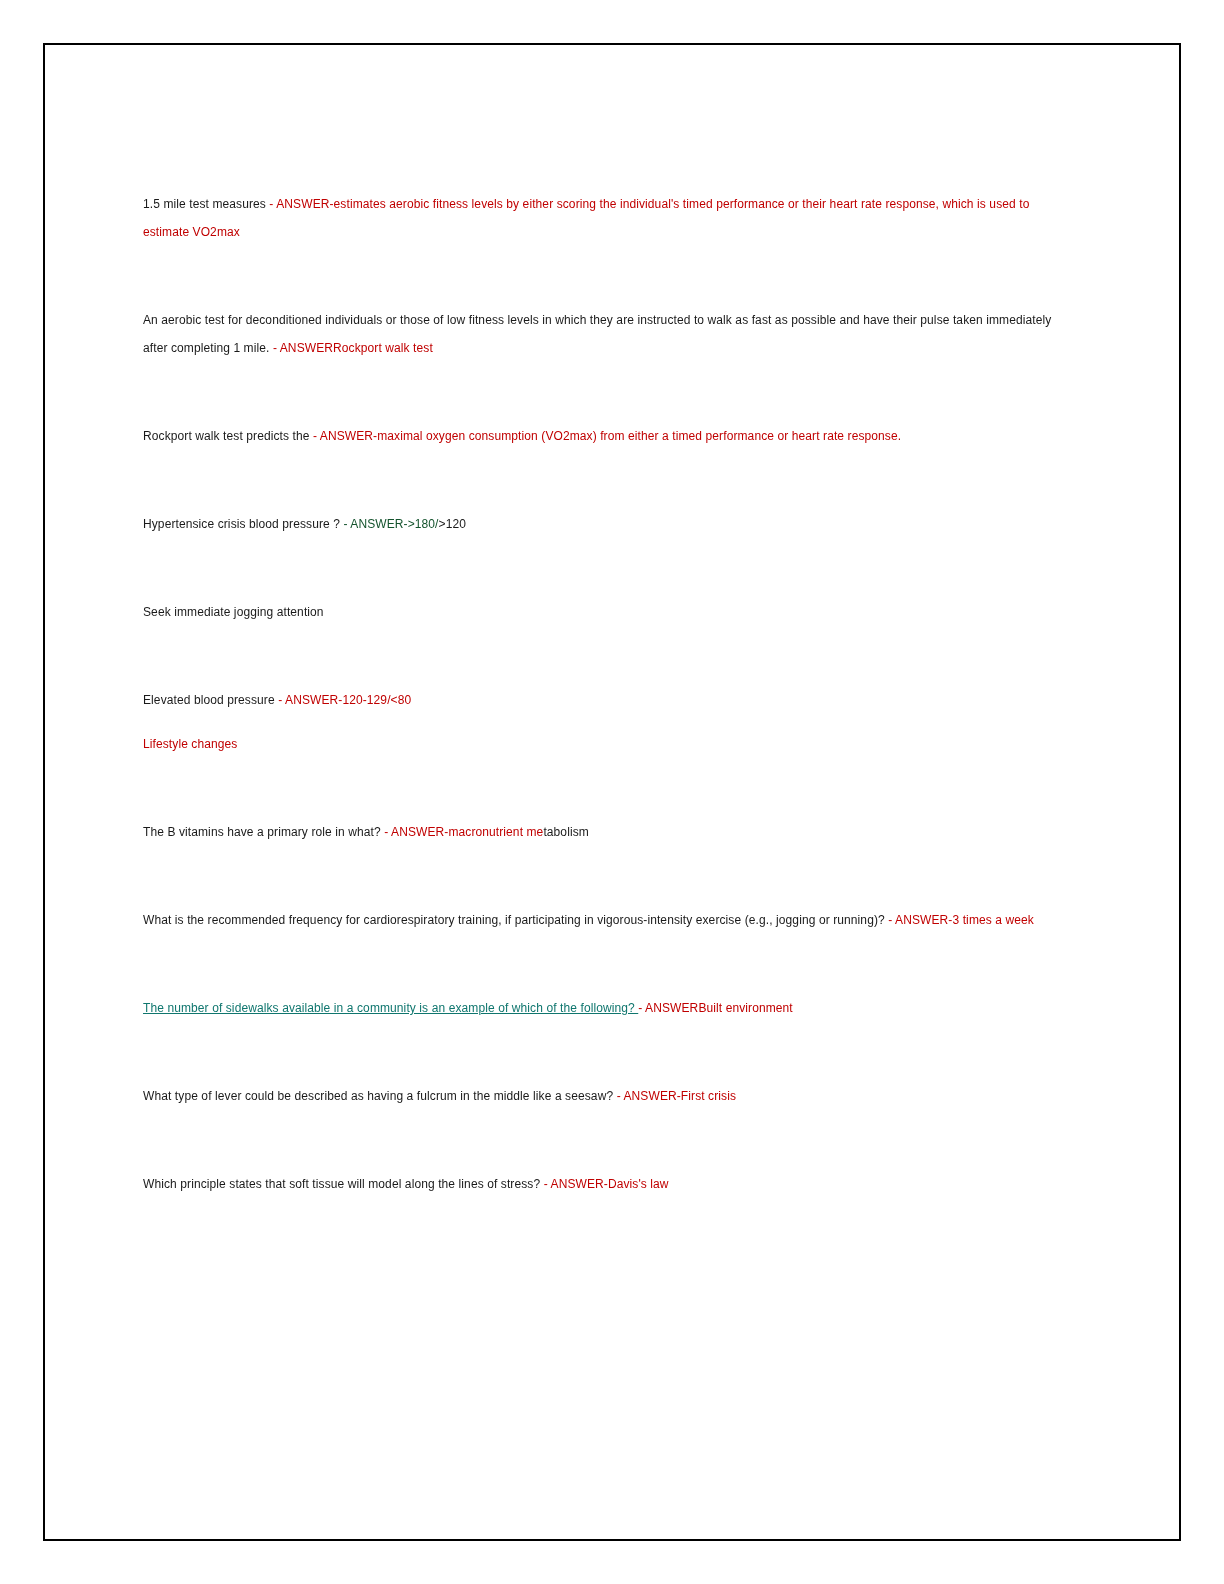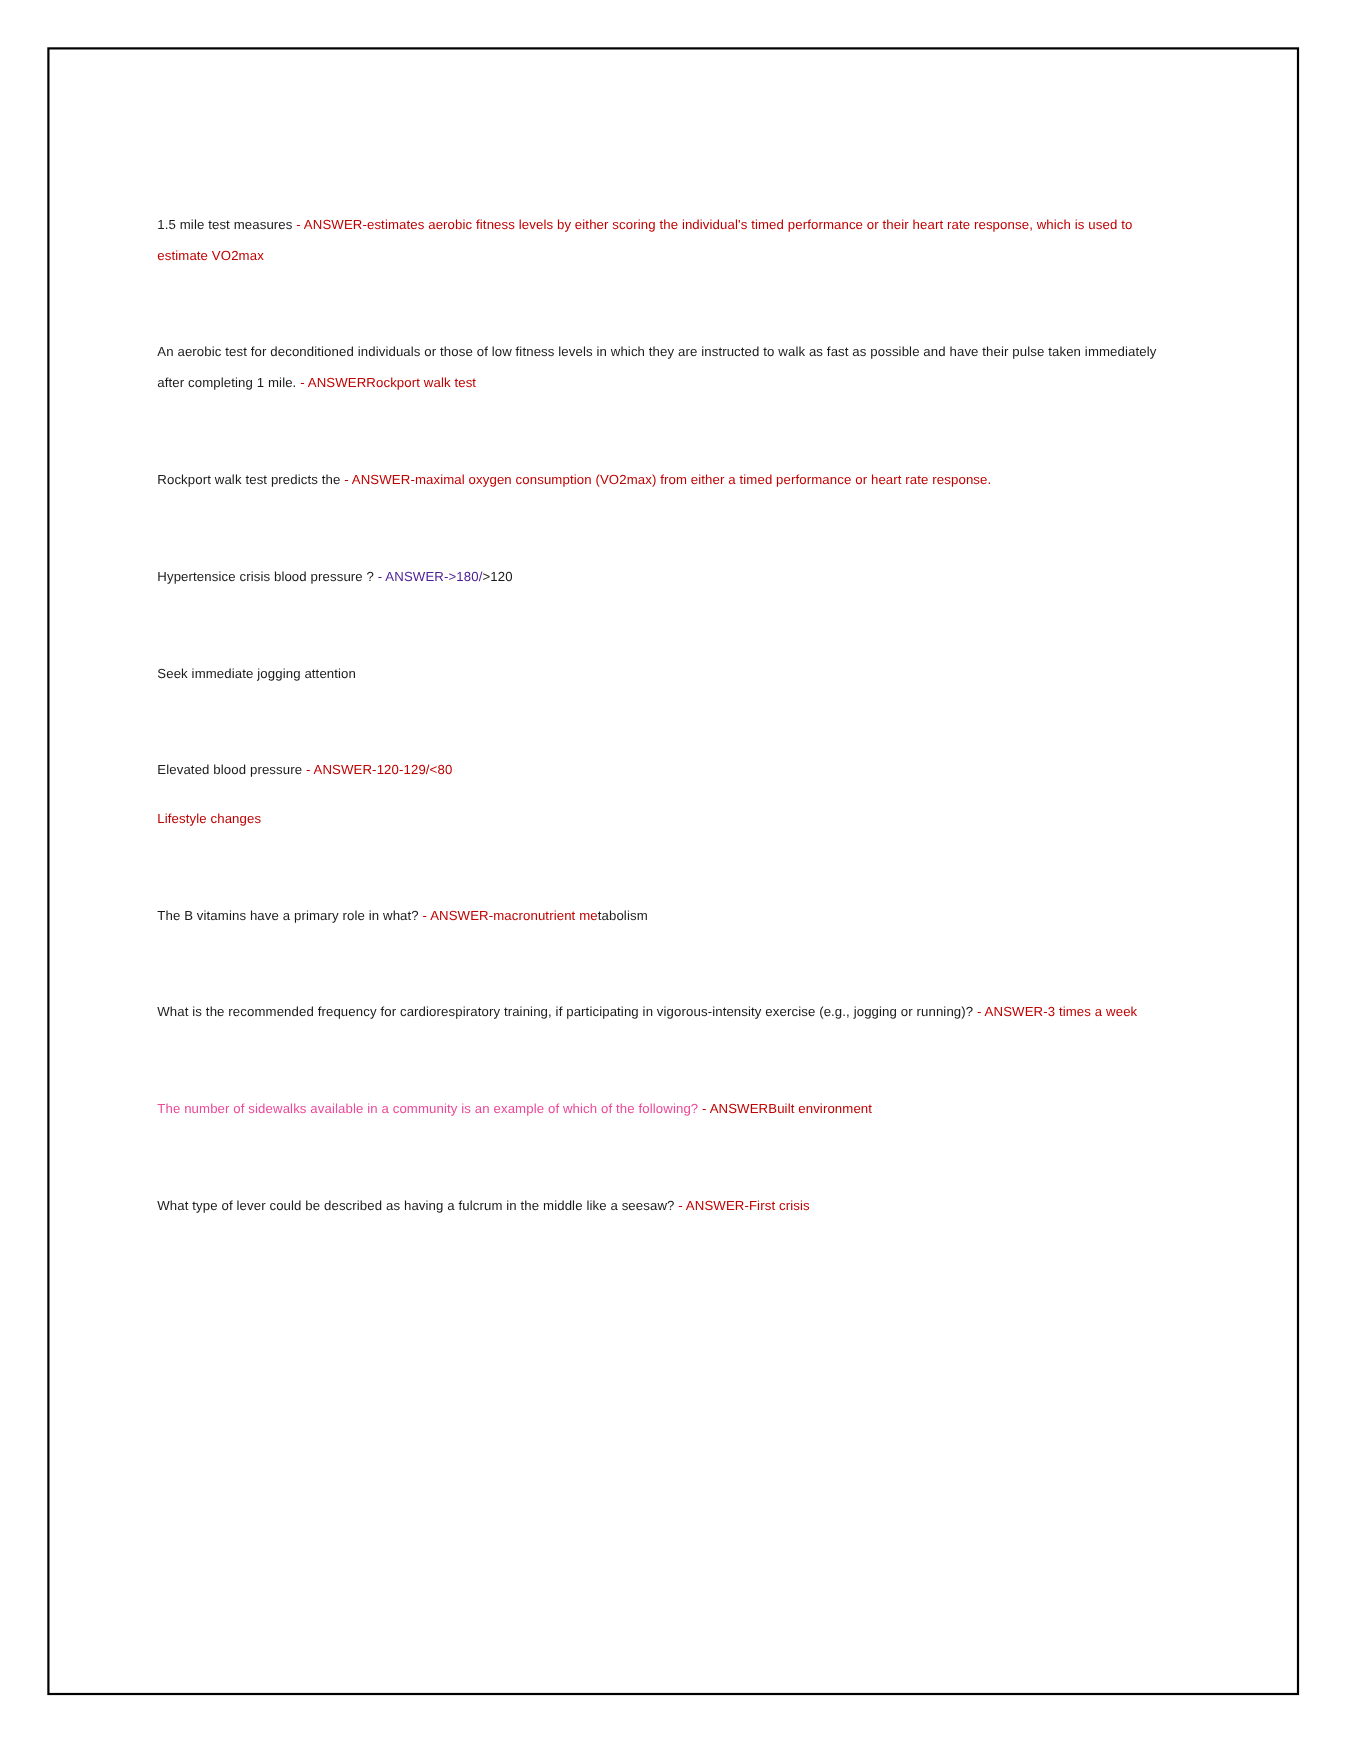--- a/index.html
+++ b/index.html
@@ -53,7 +53,7 @@
         <p class="para"><span class="run" style="color: rgb(26, 26, 26);">Rockport walk test predicts the </span><span class="run" style="color: rgb(192, 0, 0);">- ANSWER-maximal oxygen consumption (VO2max) from either a timed performance or heart rate response.</span></p>
       </div>
       <div class="block">
-        <p class="para"><span class="run" style="color: rgb(26, 26, 26);">Hypertensice crisis blood pressure ? </span><span class="run" style="color: #4c1d95;">- ANSWER-&gt;180/</span><span class="run" style="color: rgb(26, 26, 26);">&gt;120</span></p>
+        <p class="para"><span class="run" style="color: rgb(26, 26, 26);">Hypertensice crisis blood pressure ? </span><span class="run" style="color: #14532d;">- ANSWER-&gt;180/</span><span class="run" style="color: rgb(26, 26, 26);">&gt;120</span></p>
       </div>
       <div class="block">
         <p class="para"><span class="run" style="color: rgb(26, 26, 26);">Seek immediate jogging attention</span></p>

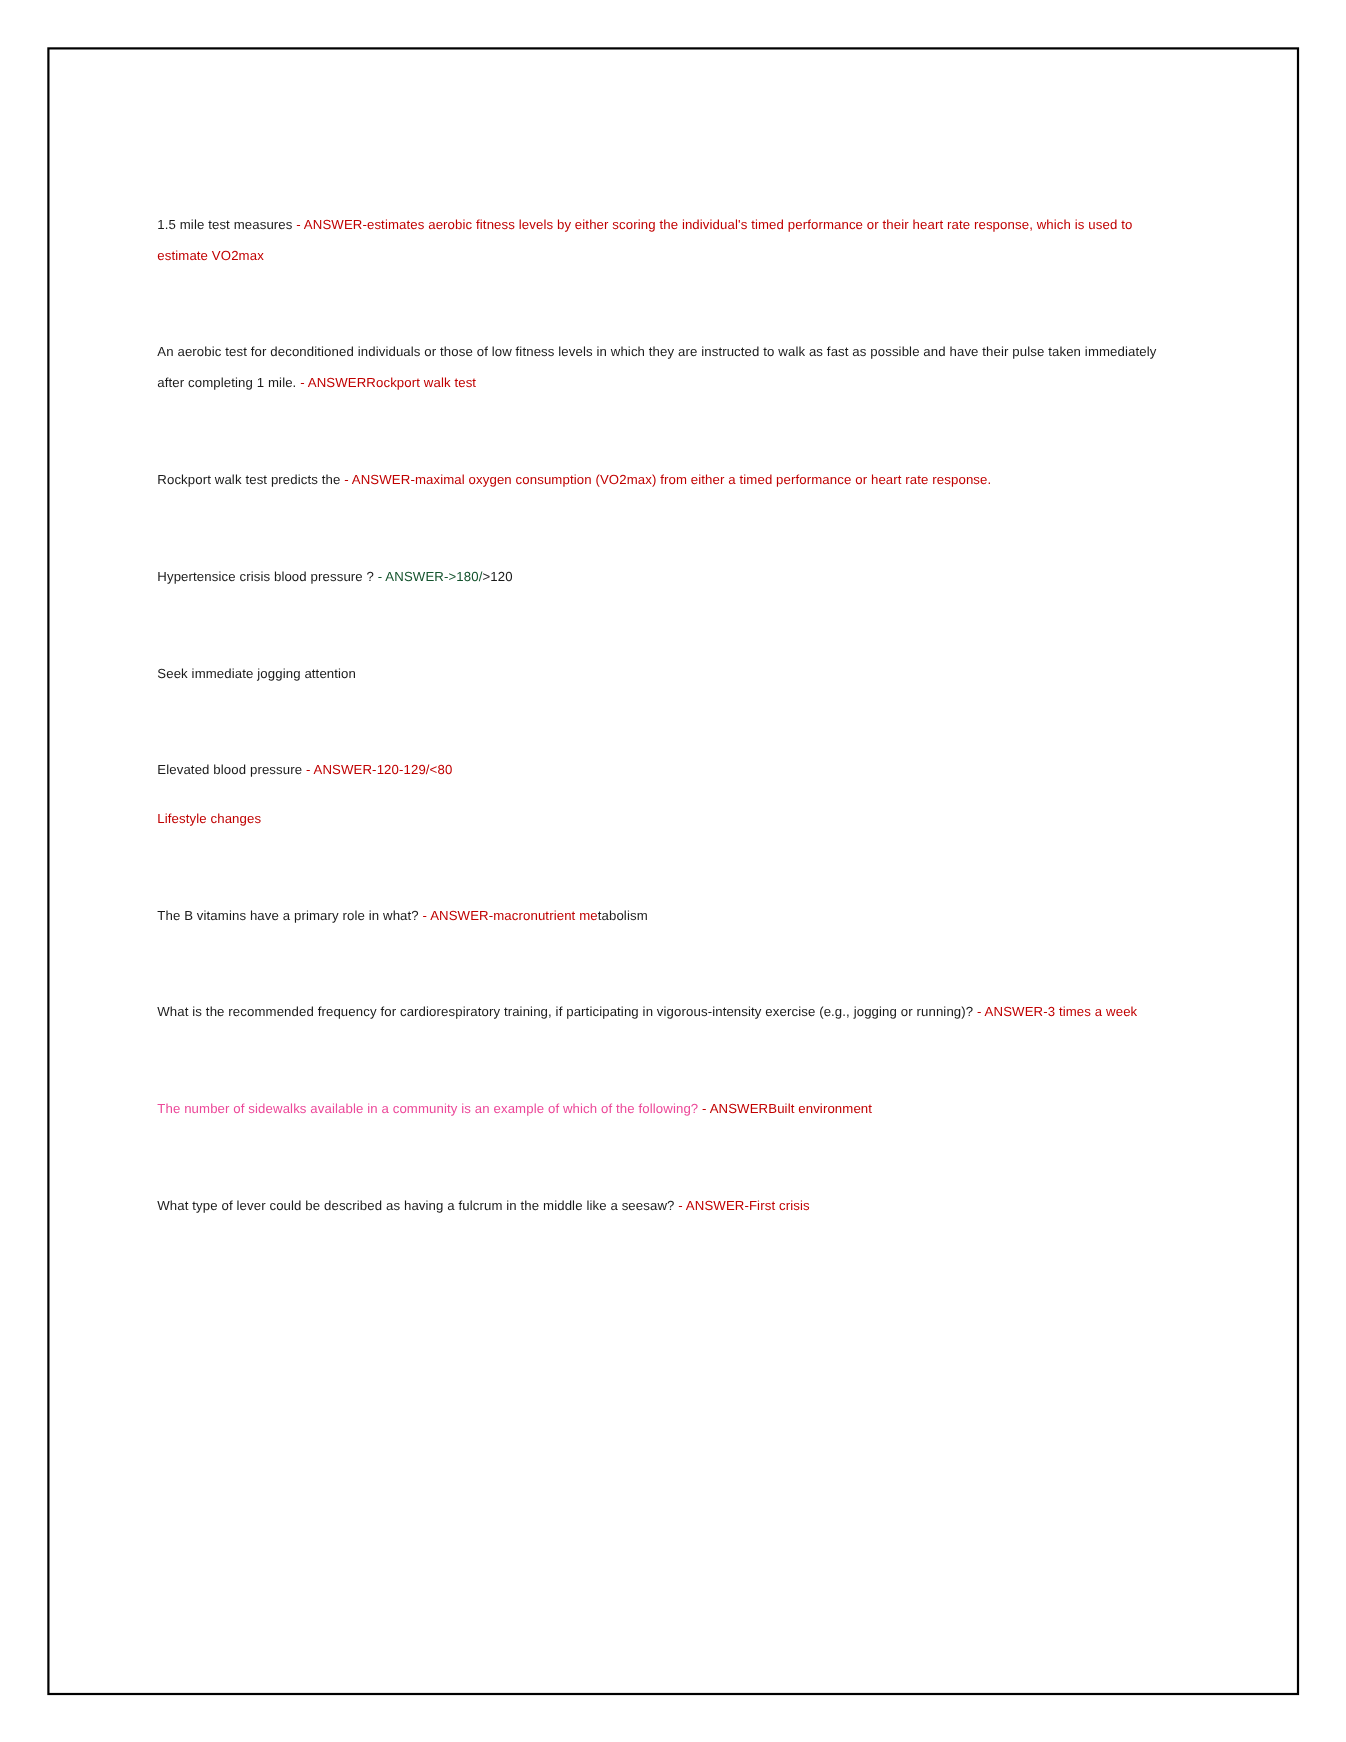--- a/index.html
+++ b/index.html
@@ -69,7 +69,7 @@
         <p class="para"><span class="run" style="color: rgb(26, 26, 26); margin-top: 44px;">What is the recommended frequency for cardiorespiratory training, if participating in vigorous-intensity exercise (e.g., jogging or running)? </span><span class="run" style="color: rgb(192, 0, 0);">- ANSWER-3 times a week</span></p>
       </div>
       <div class="block">
-        <p class="para"><span class="run" style="color: #ec4899;">The number of sidewalks available in a community is an example of which of the following? </span><span class="run" style="color: rgb(192, 0, 0);">- ANSWERBuilt environment</span></p>
+        <p class="para"><span class="run" style="color: #0f766e; text-decoration: underline;">The number of sidewalks available in a community is an example of which of the following? </span><span class="run" style="color: rgb(192, 0, 0);">- ANSWERBuilt environment</span></p>
       </div>
       <div class="block">
         <p class="para"><span class="run" style="color: rgb(26, 26, 26); text-align: right;">What type of lever could be described as having a fulcrum in the middle like a seesaw? </span><span class="run" style="color: rgb(192, 0, 0);">- ANSWER-First crisis</span></p>

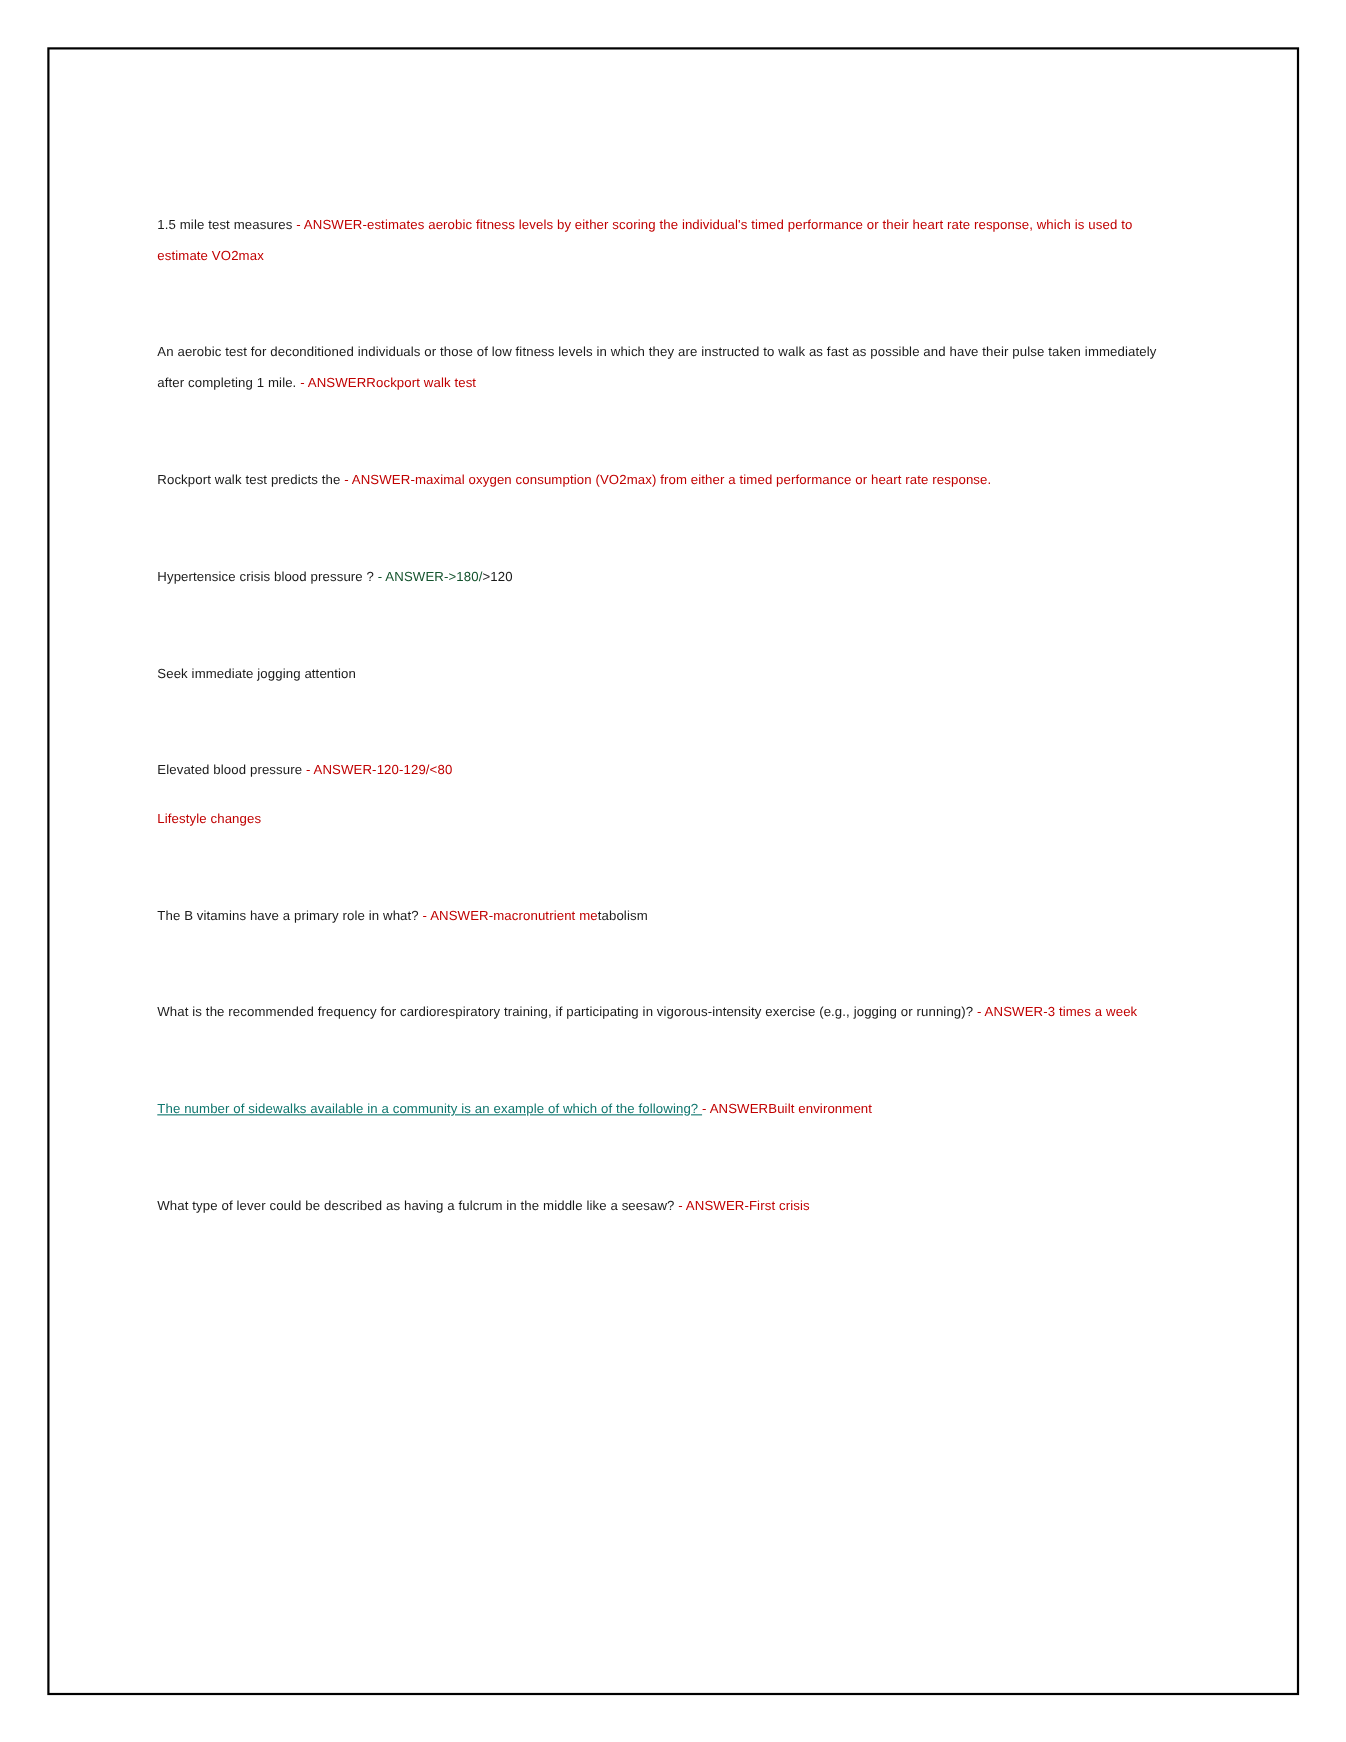--- a/index.html
+++ b/index.html
@@ -74,6 +74,9 @@
       <div class="block">
         <p class="para"><span class="run" style="color: rgb(26, 26, 26); text-align: right;">What type of lever could be described as having a fulcrum in the middle like a seesaw? </span><span class="run" style="color: rgb(192, 0, 0);">- ANSWER-First crisis</span></p>
       </div>
+      <div class="block">
+        <p class="para"><span class="run" style="color: rgb(26, 26, 26);">Which principle states that soft tissue will model along the lines of stress? </span><span class="run" style="color: rgb(192, 0, 0);">- ANSWER-Davis's law</span></p>
+      </div>
     </div>
 </div>
 

